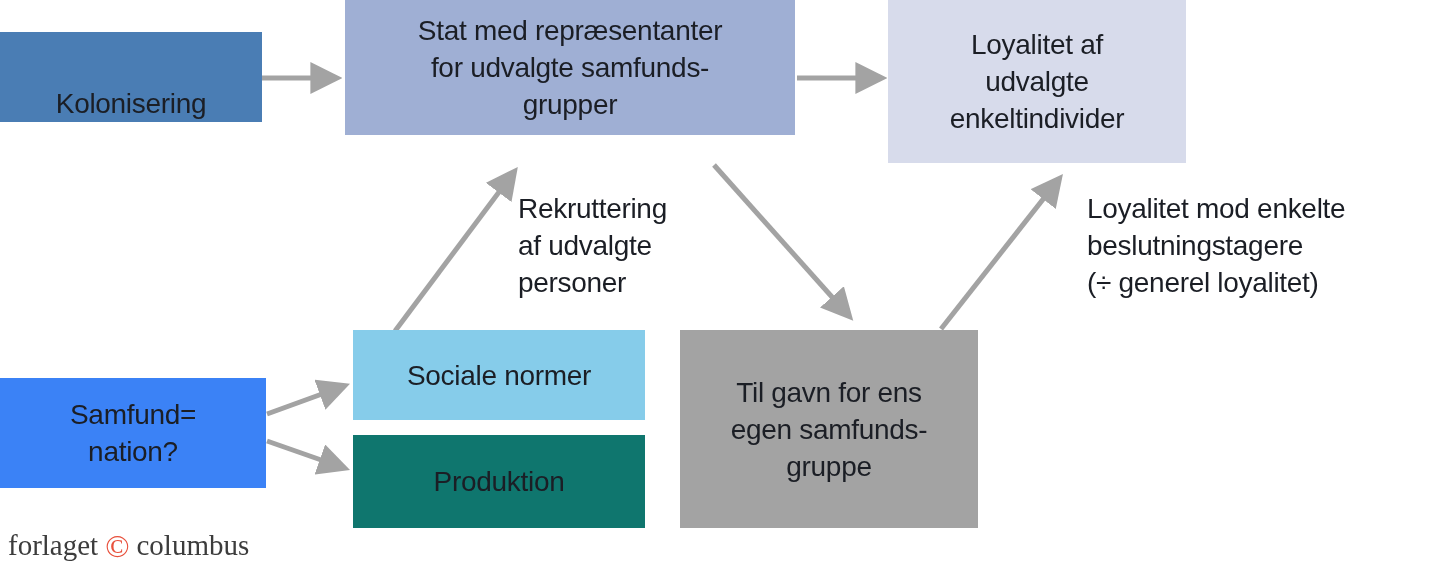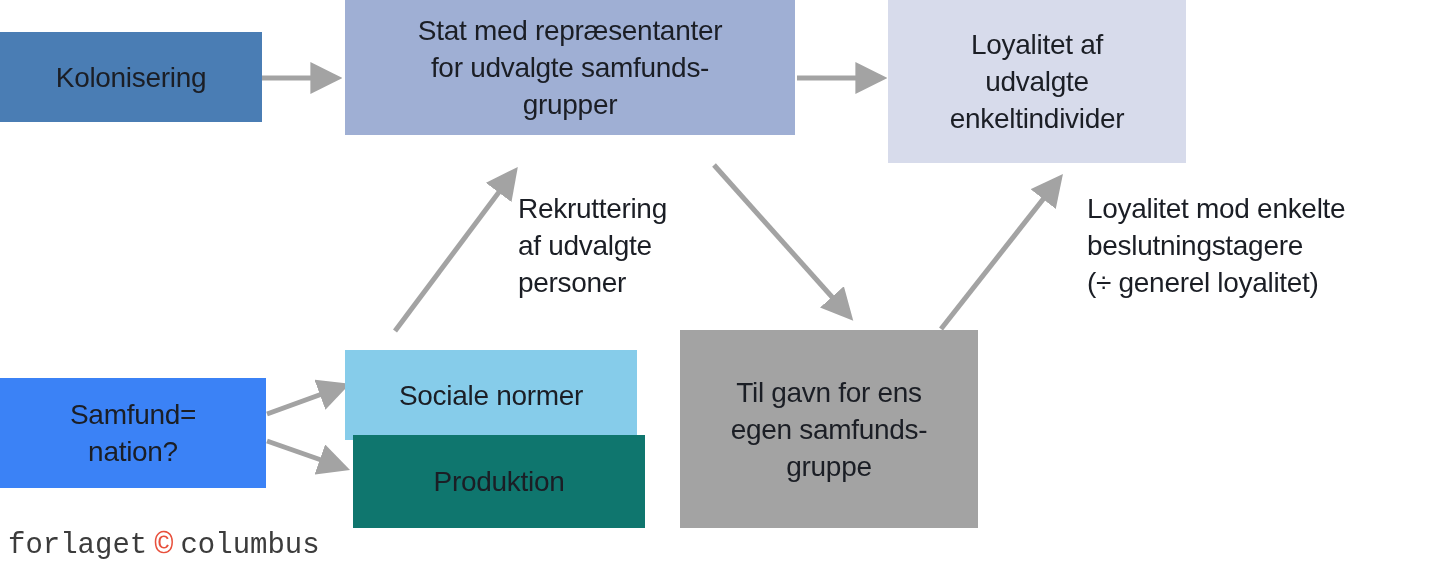--- a/index.html
+++ b/index.html
@@ -29,7 +29,7 @@
     color: #1b1e25;
     white-space: pre-line;
   }
-  #n-kolonisering { left: 0;     top: 32px;  width: 262px; height: 90px;  background: #4a7db4; }
+  #n-kolonisering { left: 0;     top: 32px;  width: 262px; height: 90px;  background: #4a7db4; align-items: flex-end; }
   #n-stat         { left: 345px; top: 0;     width: 450px; height: 135px; background: #9fafd4; }
   #n-styrkelse    { left: 888px; top: 0;     width: 298px; height: 163px; background: #d7dbeb; }
   #n-samfund      { left: 0;     top: 378px; width: 266px; height: 110px; background: #3b82f6; }

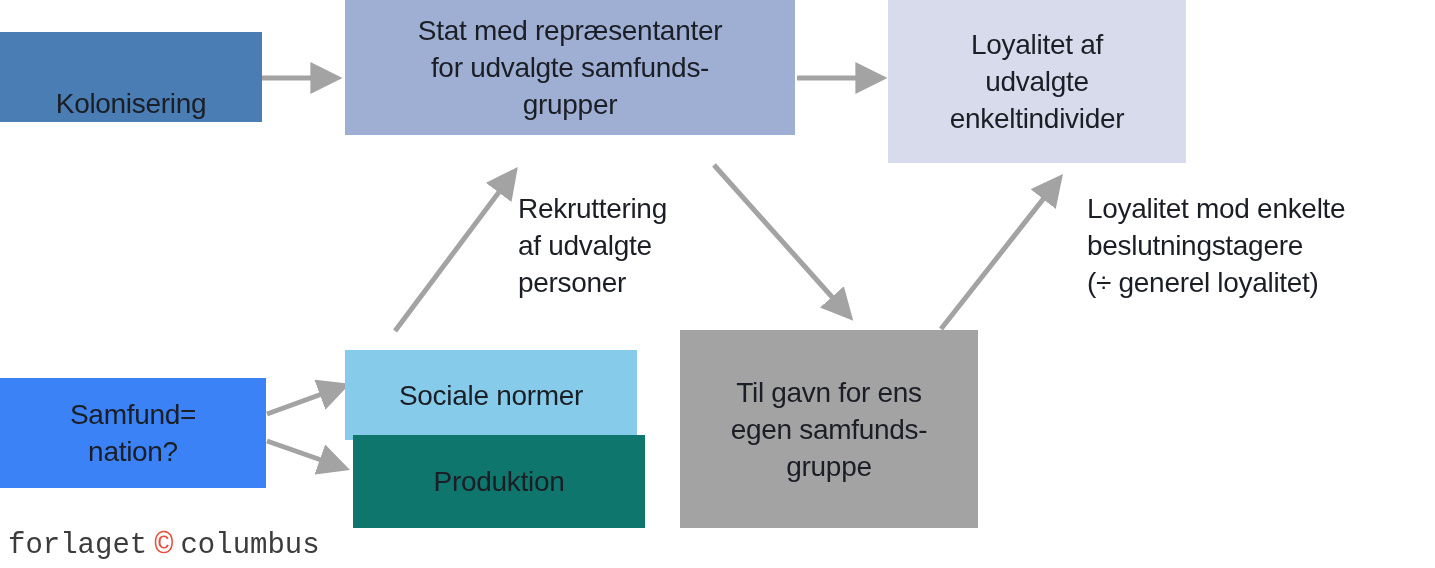--- a/index.html
+++ b/index.html
@@ -33,7 +33,7 @@
   #n-stat         { left: 345px; top: 0;     width: 450px; height: 135px; background: #9fafd4; }
   #n-styrkelse    { left: 888px; top: 0;     width: 298px; height: 163px; background: #d7dbeb; }
   #n-samfund      { left: 0;     top: 378px; width: 266px; height: 110px; background: #3b82f6; }
-  #n-sociale      { left: 345px; top: 330px; width: 292px; height: 90px;  background: #86ccea; margin-top: 20px; }
+  #n-sociale      { left: 353px; top: 330px; width: 292px; height: 90px;  background: #86ccea; }
   #n-produktion   { left: 353px; top: 435px; width: 292px; height: 93px;  background: #0f766e; }
   #n-tilgavn      { left: 680px; top: 330px; width: 298px; height: 198px; background: #a3a3a3; }
   .edge-label {

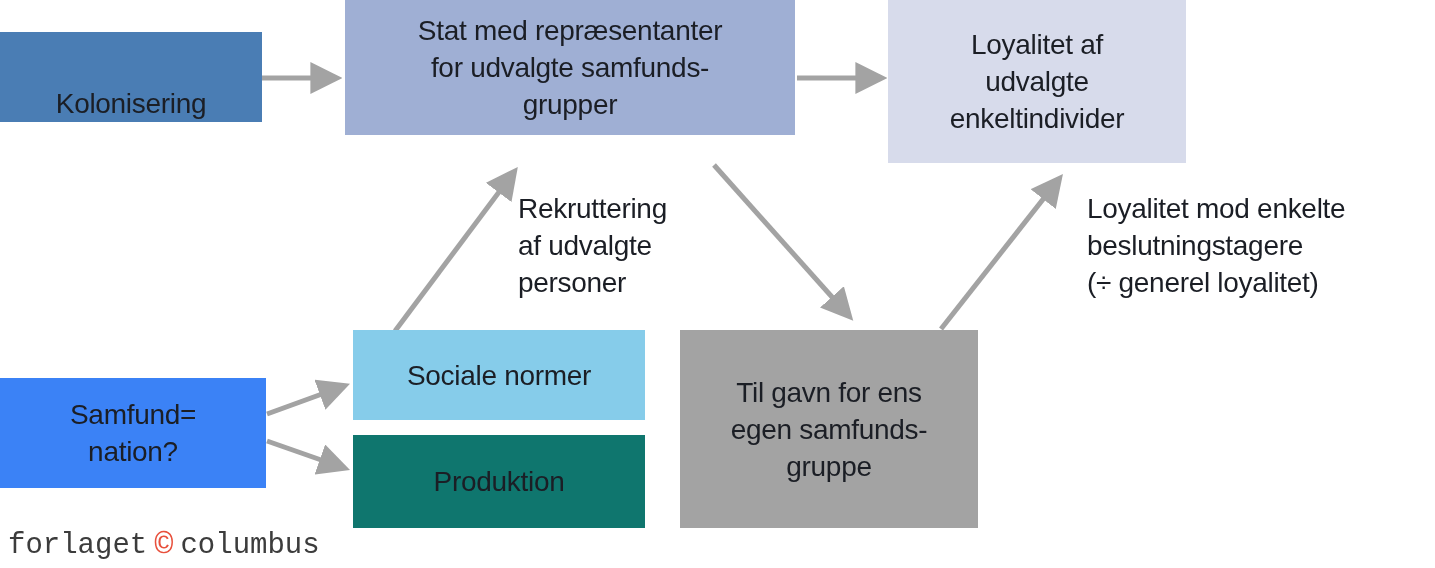--- a/index.html
+++ b/index.html
@@ -52,7 +52,7 @@
     position: absolute;
     left: 8px;
     top: 529px;
-    font-family: Liberation Mono, monospace;
+    font-family: Liberation Serif, serif;
     font-size: 29px;
     color: #3c3c3c;
     display: flex;

